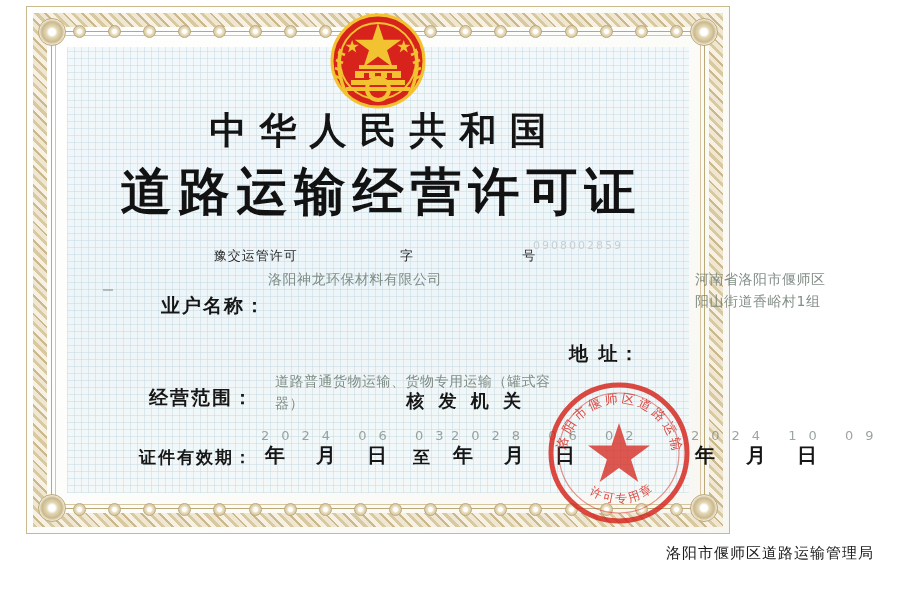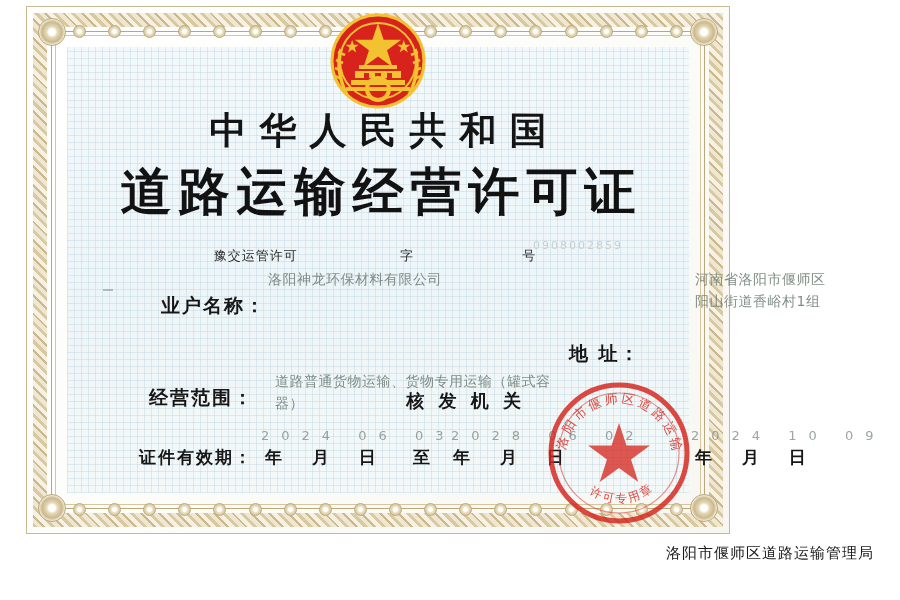--- a/index.html
+++ b/index.html
@@ -272,7 +272,7 @@
     position: absolute;
     bottom: 0px;
     font-family: "DejaVu Serif", "Liberation Serif", serif;
-    font-size: 17px;
+    font-size: 20px;
     font-weight: bold;
     letter-spacing: 12px;
     color: #161616;

